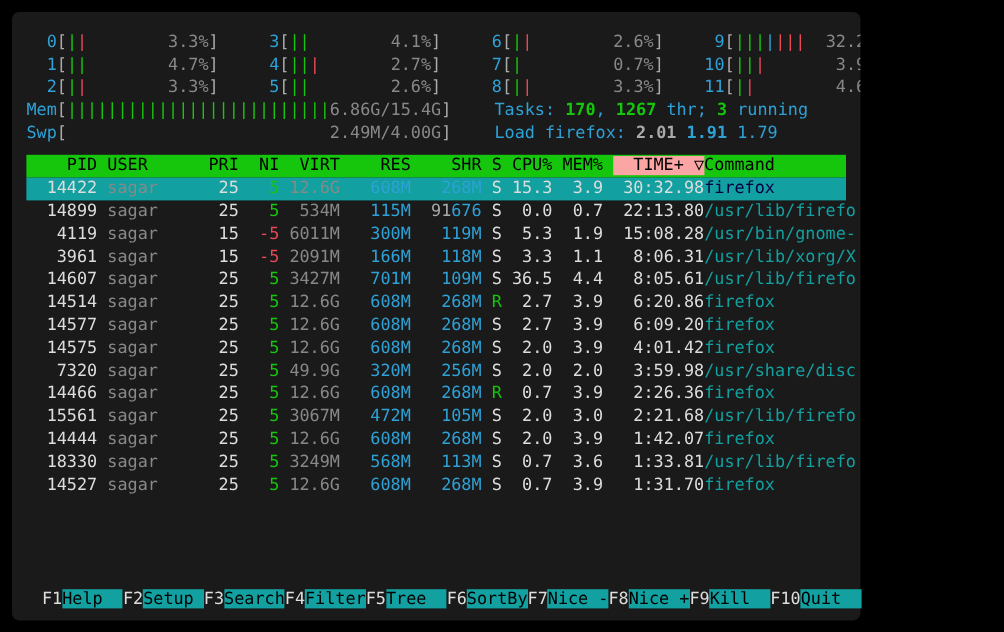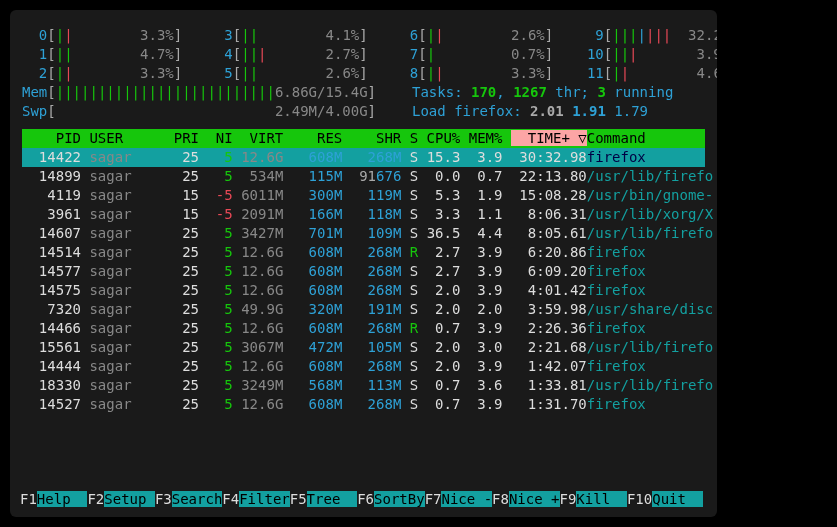--- a/index.html
+++ b/index.html
@@ -100,7 +100,7 @@
       <div class="proc-row">  14514 <span class="c-user">sagar    </span>  25<span class="c-ni-g">   5</span><span class="c-virt"> 12.6G</span><span class="c-res">   608M</span><span class="c-shr">   268M</span> <span class="c-s-r">R</span>  2.7  3.9   6:20.86<span class="c-cmd">firefox</span></div>
       <div class="proc-row">  14577 <span class="c-user">sagar    </span>  25<span class="c-ni-g">   5</span><span class="c-virt"> 12.6G</span><span class="c-res">   608M</span><span class="c-shr">   268M</span> <span class="">S</span>  2.7  3.9   6:09.20<span class="c-cmd">firefox</span></div>
       <div class="proc-row">  14575 <span class="c-user">sagar    </span>  25<span class="c-ni-g">   5</span><span class="c-virt"> 12.6G</span><span class="c-res">   608M</span><span class="c-shr">   268M</span> <span class="">S</span>  2.0  3.9   4:01.42<span class="c-cmd">firefox</span></div>
-      <div class="proc-row">   7320 <span class="c-user">sagar    </span>  25<span class="c-ni-g">   5</span><span class="c-virt"> 49.9G</span><span class="c-res">   320M</span><span class="c-shr">   191M</span> <span class="">S</span>  2.0  2.0   3:59.98<span class="c-cmd">/usr/share/disc</span></div>
+      <div class="proc-row">   7320 <span class="c-user">sagar    </span>  25<span class="c-ni-g">   5</span><span class="c-virt"> 49.9G</span><span class="c-res">   320M</span><span class="c-shr">   256M</span> <span class="">S</span>  2.0  2.0   3:59.98<span class="c-cmd">/usr/share/disc</span></div>
       <div class="proc-row">  14466 <span class="c-user">sagar    </span>  25<span class="c-ni-g">   5</span><span class="c-virt"> 12.6G</span><span class="c-res">   608M</span><span class="c-shr">   268M</span> <span class="c-s-r">R</span>  0.7  3.9   2:26.36<span class="c-cmd">firefox</span></div>
       <div class="proc-row">  15561 <span class="c-user">sagar    </span>  25<span class="c-ni-g">   5</span><span class="c-virt"> 3067M</span><span class="c-res">   472M</span><span class="c-shr">   105M</span> <span class="">S</span>  2.0  3.0   2:21.68<span class="c-cmd">/usr/lib/firefo</span></div>
       <div class="proc-row">  14444 <span class="c-user">sagar    </span>  25<span class="c-ni-g">   5</span><span class="c-virt"> 12.6G</span><span class="c-res">   608M</span><span class="c-shr">   268M</span> <span class="">S</span>  2.0  3.9   1:42.07<span class="c-cmd">firefox</span></div>

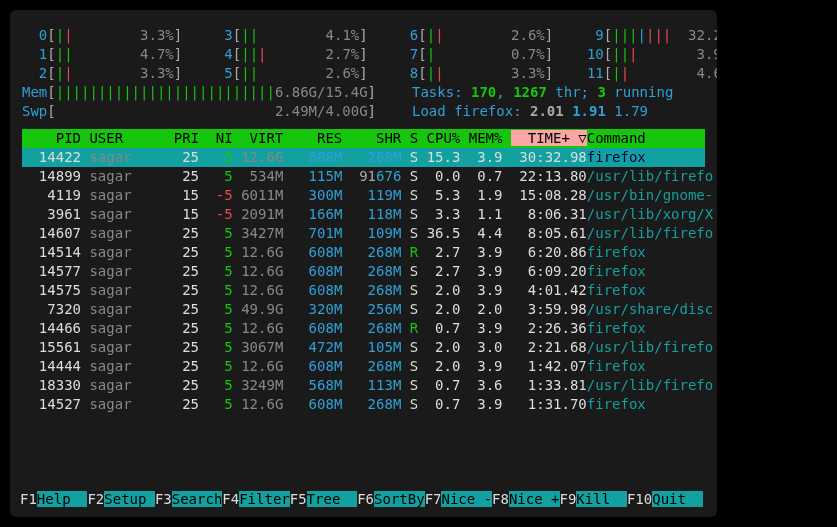--- a/index.html
+++ b/index.html
@@ -66,7 +66,7 @@
     white-space: pre;
     position: absolute;
     bottom: 18px;
-    left: 20px;
+    left: 35px;
   }
   .fk { color: #ddd; }
   .fk-lbl { background: #13a0a0; color: #000; }

